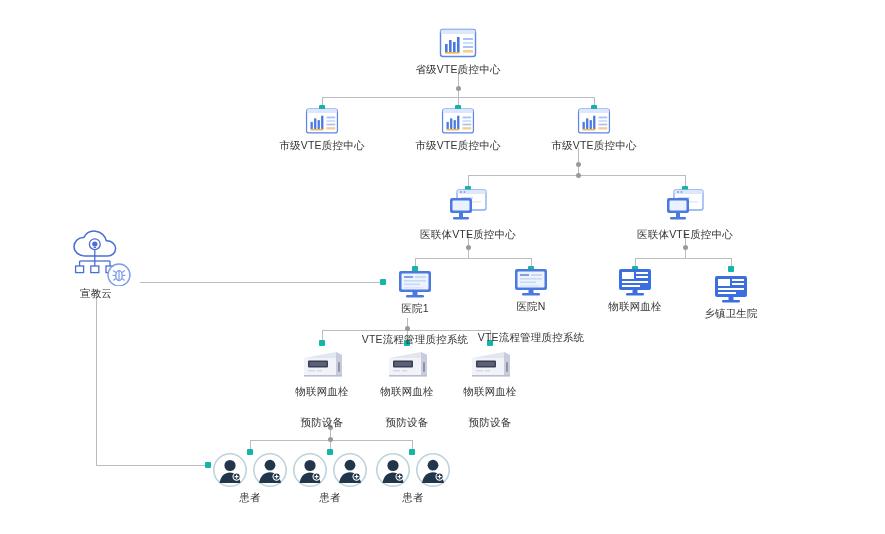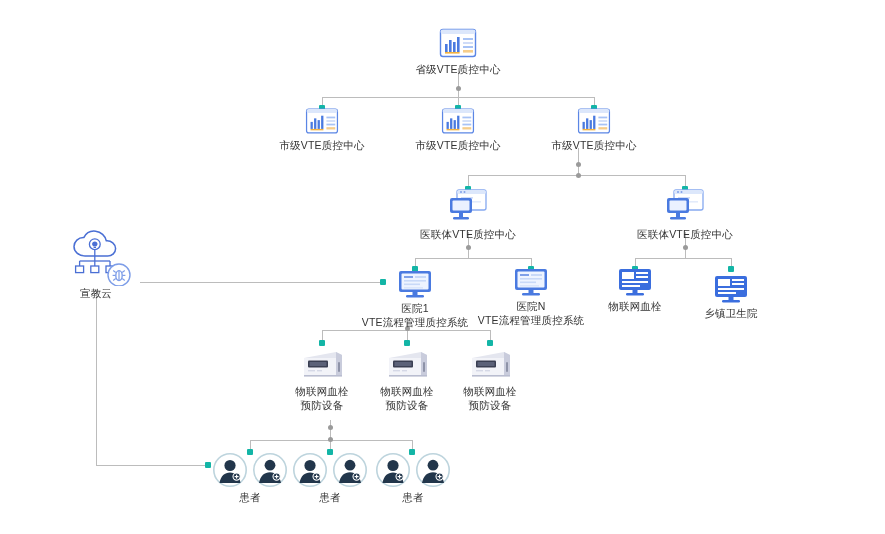--- a/index.html
+++ b/index.html
@@ -20,7 +20,7 @@
     color:#333333;font-size:10.5px;line-height:13px;
     white-space:nowrap;margin-top:3px;letter-spacing:.2px;
   }
-  .label.sub{margin-top:1px;}
+  .label.sub{margin-top:18px;}
   .label.cloud{margin-top:1px;}
 
   

